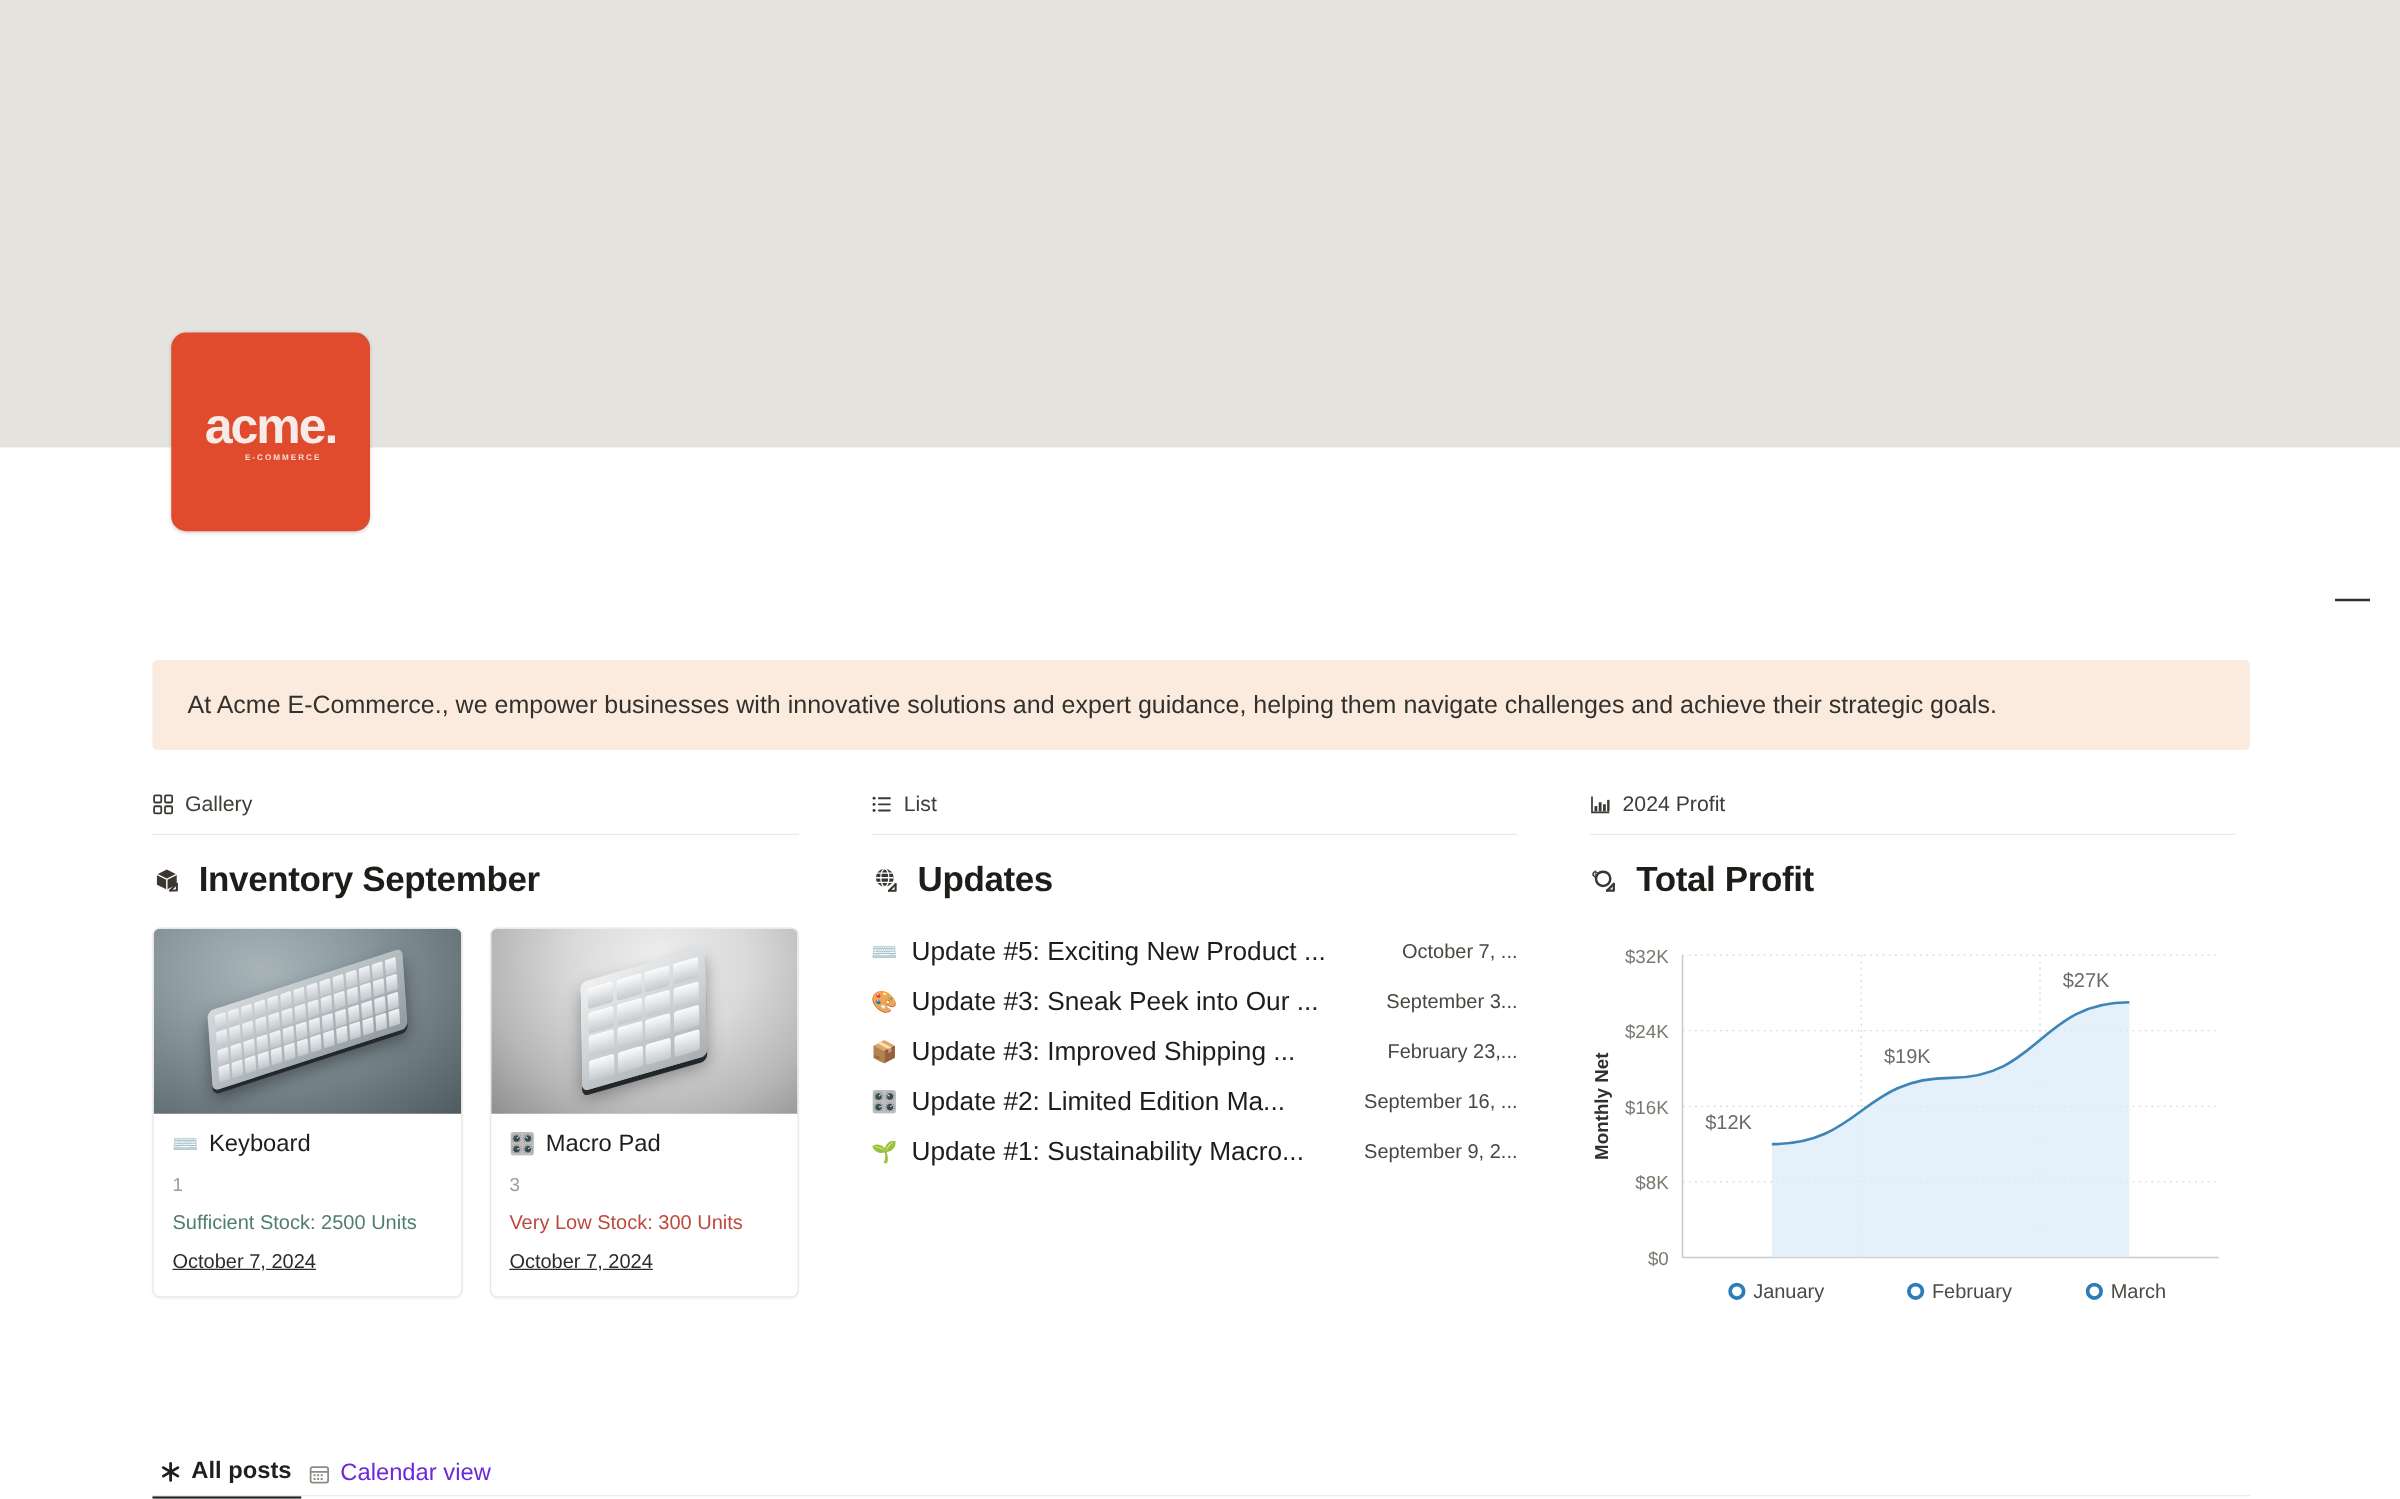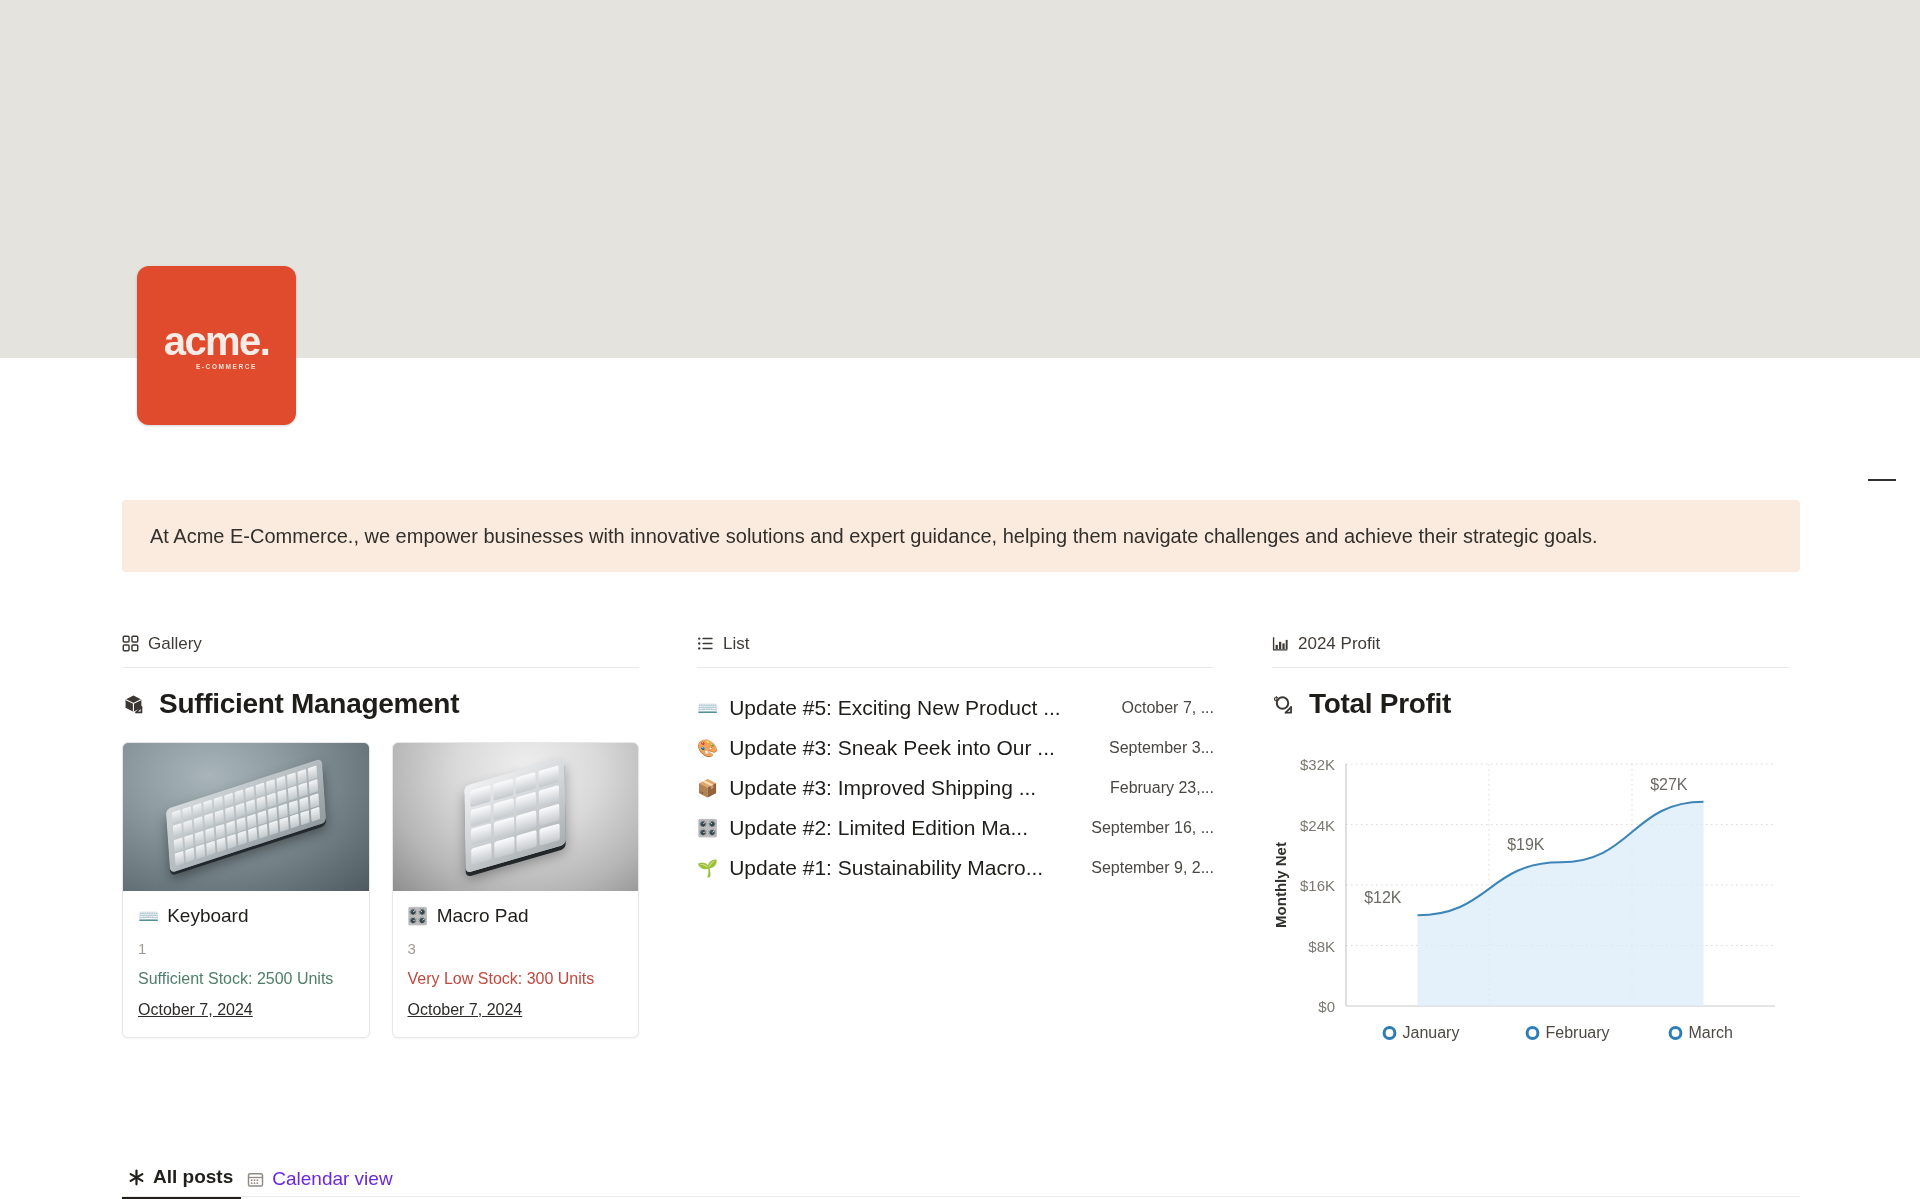--- a/index.html
+++ b/index.html
@@ -95,7 +95,7 @@
   
   .callout {
     position: absolute;
-    top: 500px;
+    top: 528px;
     left: 122px;
     width: 1678px;
     min-height: 72px;

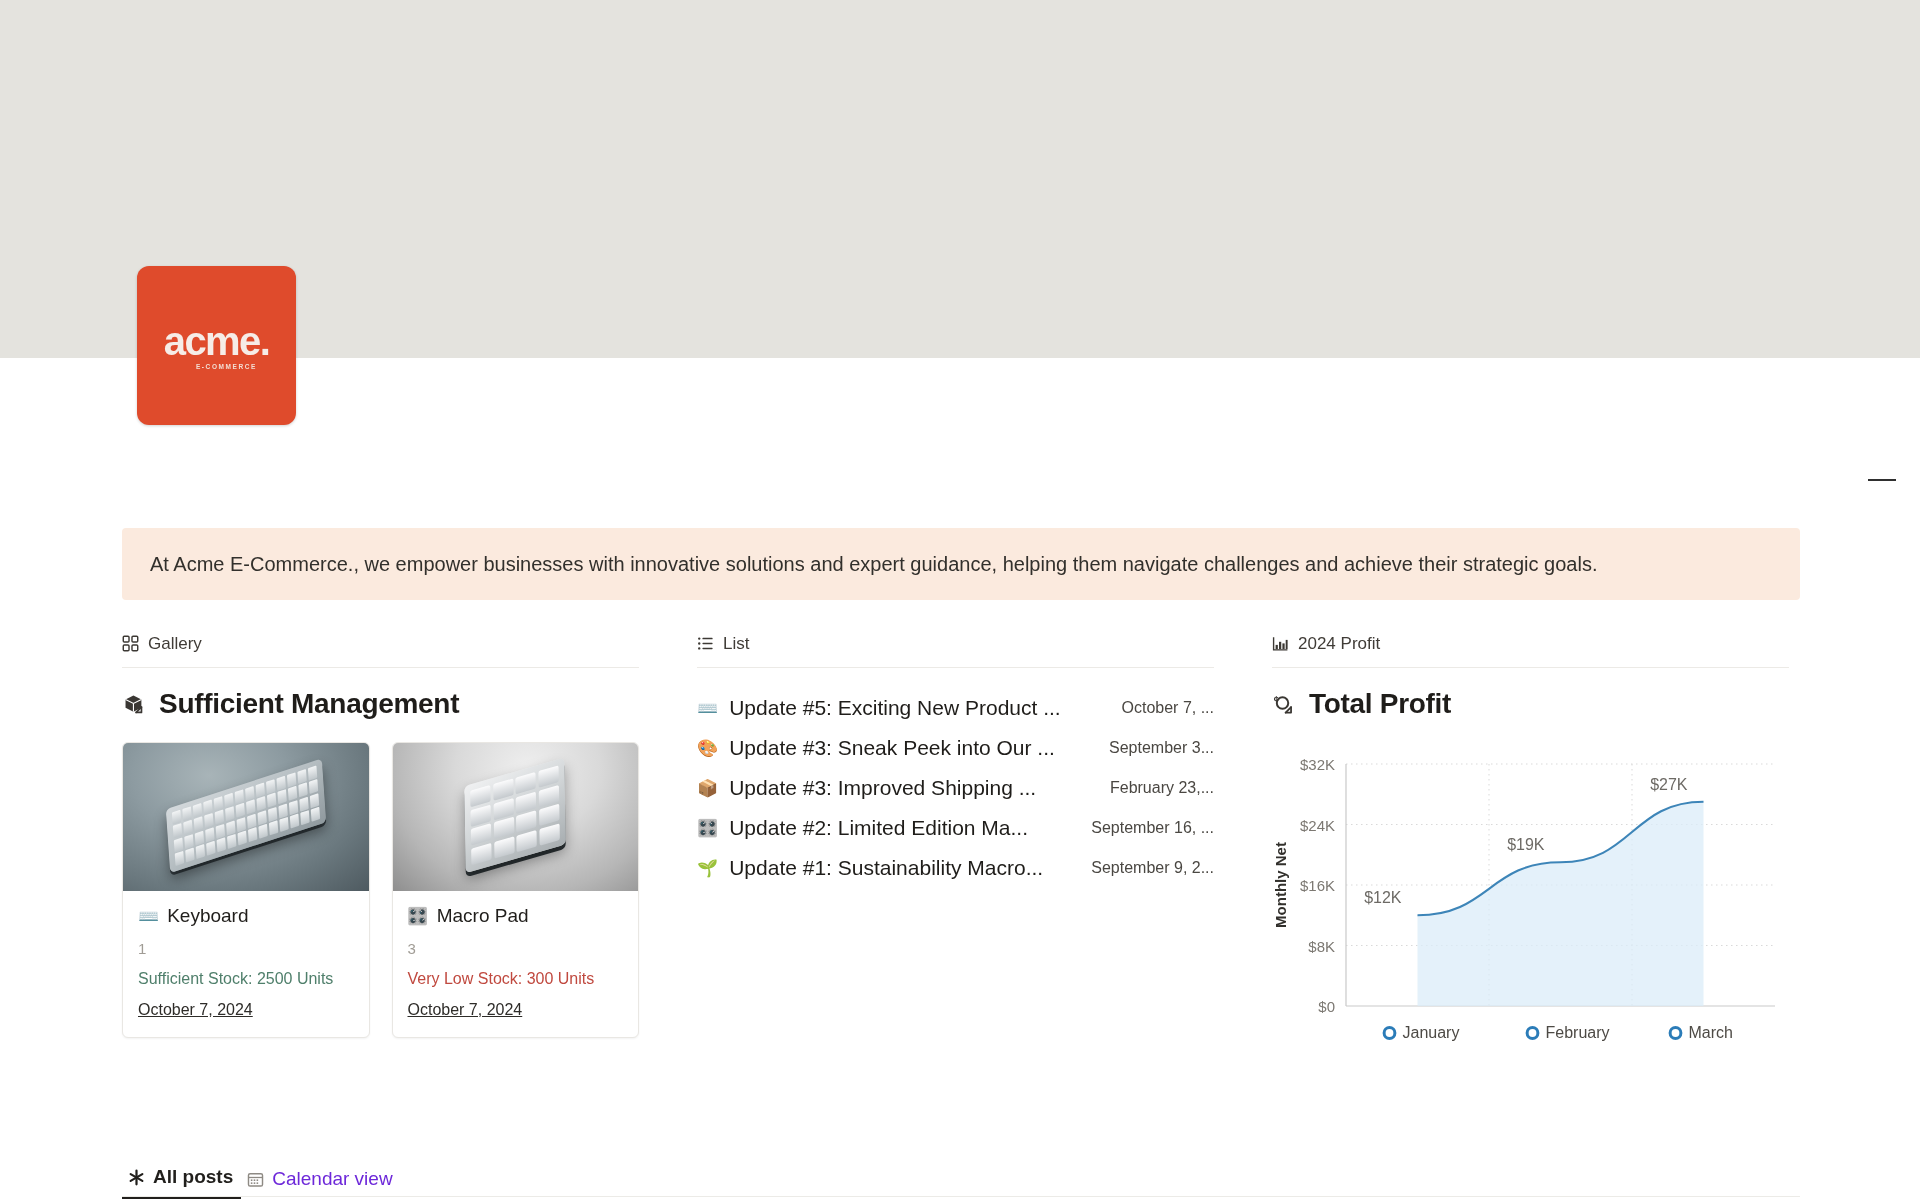--- a/index.html
+++ b/index.html
@@ -357,7 +357,7 @@
             <path d="M13.6 19.6 18.7 14.5" fill="none" stroke="#3a3733" stroke-width="1.6" stroke-linecap="round"></path>
           </svg>
         </span>
-        <span class="db-title-text">Sufficient Management</span>
+        <span class="db-title-text">Inventory September</span>
       </div>
 
       <div class="gallery-row">

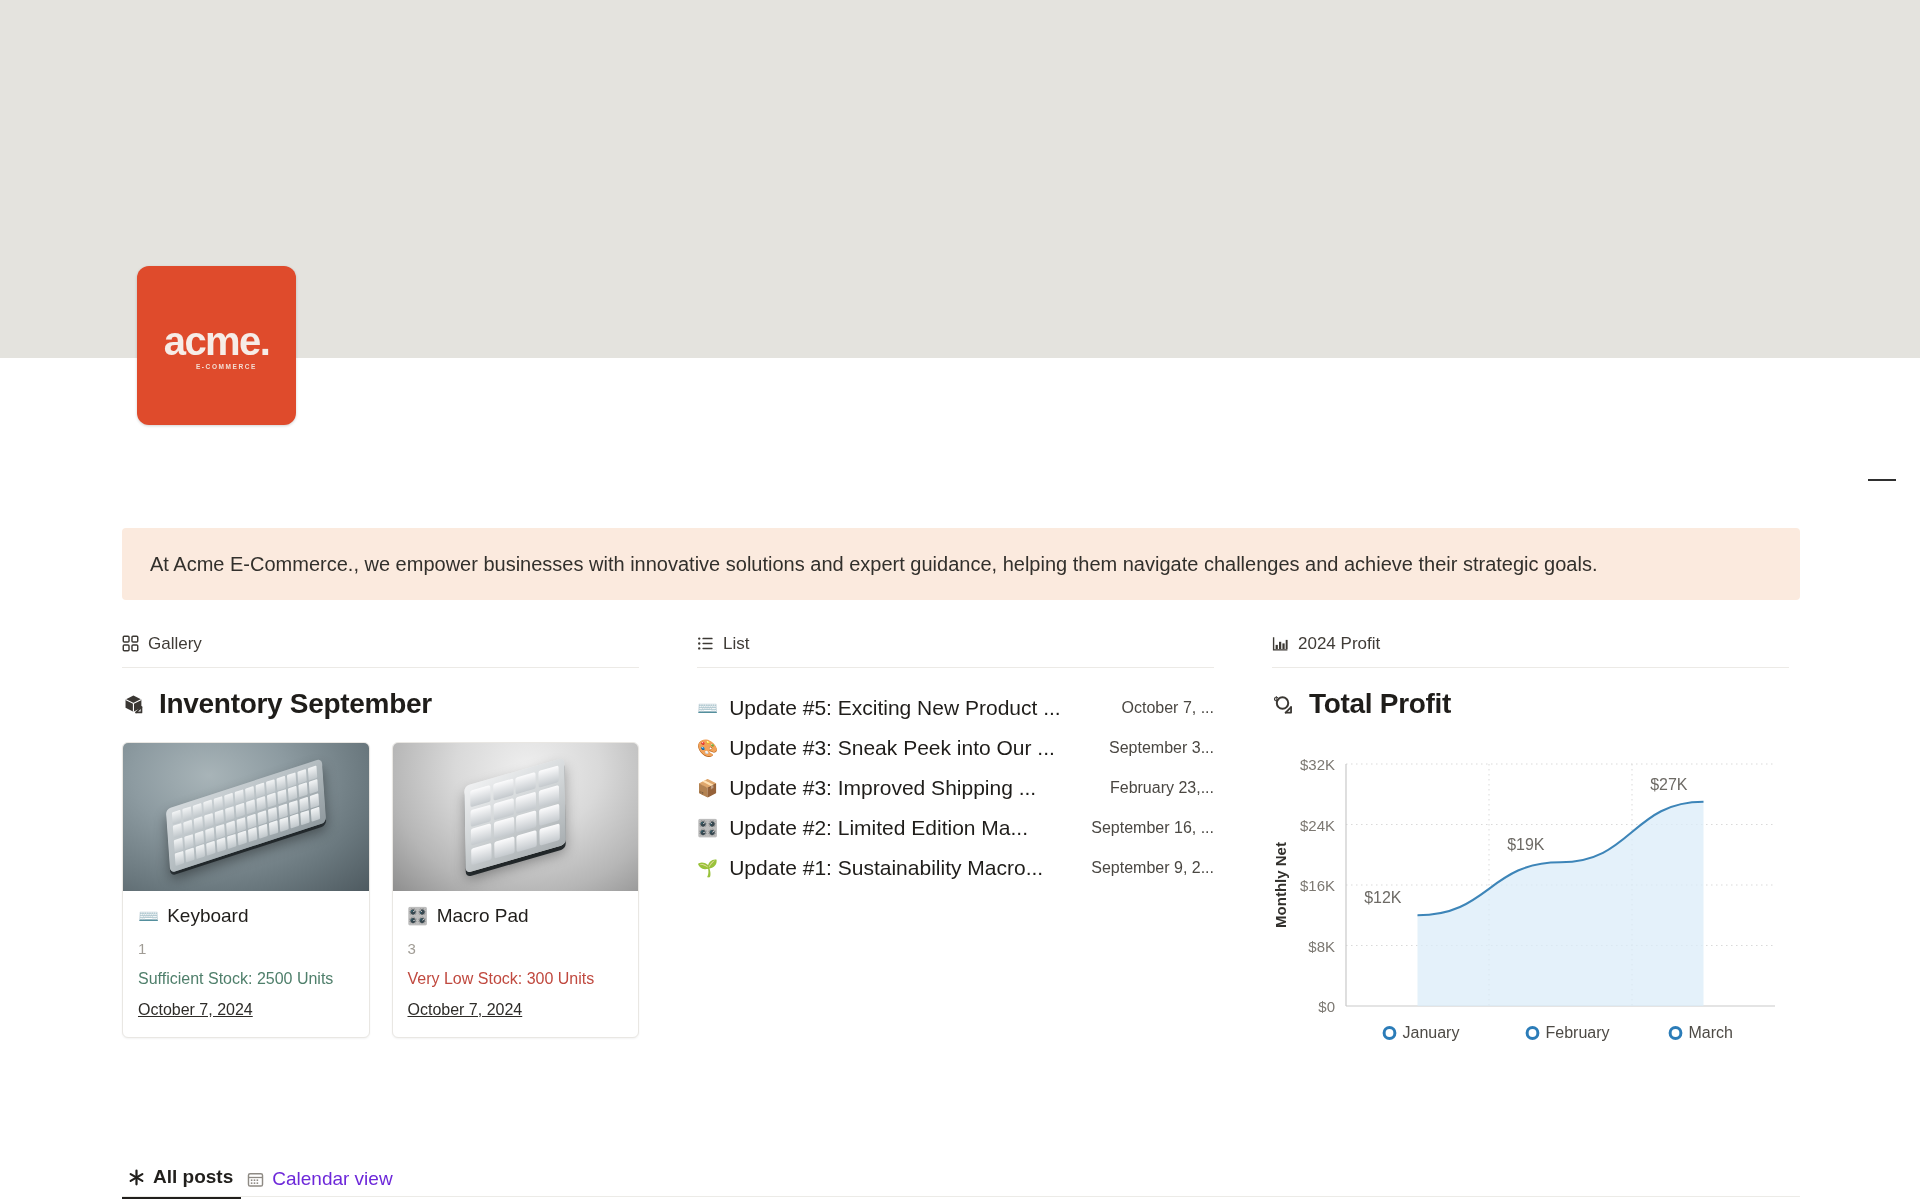--- a/index.html
+++ b/index.html
@@ -489,6 +489,18 @@
       </div>
       <div class="view-divider"></div>
 
+      <div class="db-title">
+        <span class="vicon">
+          <svg width="25" height="25" viewBox="0 0 24 24">
+            <circle cx="10.4" cy="9.8" r="6.9" fill="#3a3733"></circle>
+            <ellipse cx="10.4" cy="9.8" rx="3.1" ry="6.9" fill="none" stroke="#fff" stroke-width="1"></ellipse>
+            <path d="M3.6 9.8h13.6M4.6 6.2h11.6M4.6 13.4h11.6" stroke="#fff" stroke-width="1" fill="none"></path>
+            <path d="M13.6 19.8h5.1v-5.1" fill="none" stroke="#3a3733" stroke-width="1.6" stroke-linecap="round" stroke-linejoin="round"></path>
+            <path d="M13.6 19.8 18.7 14.7" fill="none" stroke="#3a3733" stroke-width="1.6" stroke-linecap="round"></path>
+          </svg>
+        </span>
+        <span class="db-title-text">Updates</span>
+      </div>
 
       <div class="list-rows">
 

